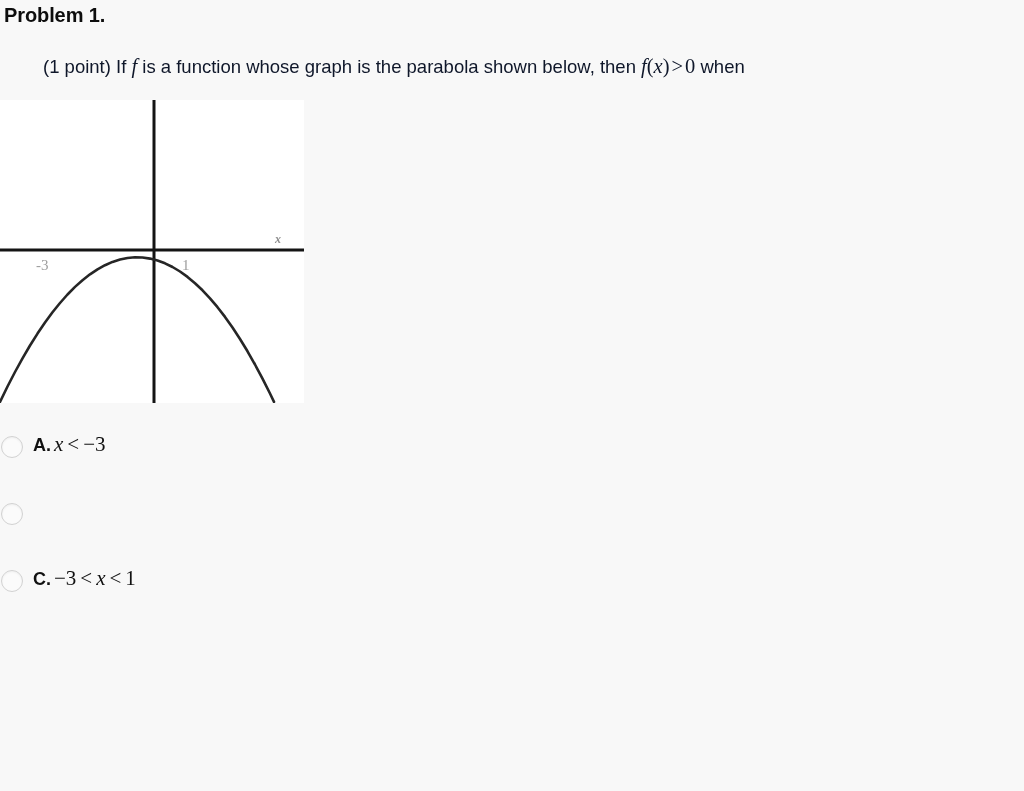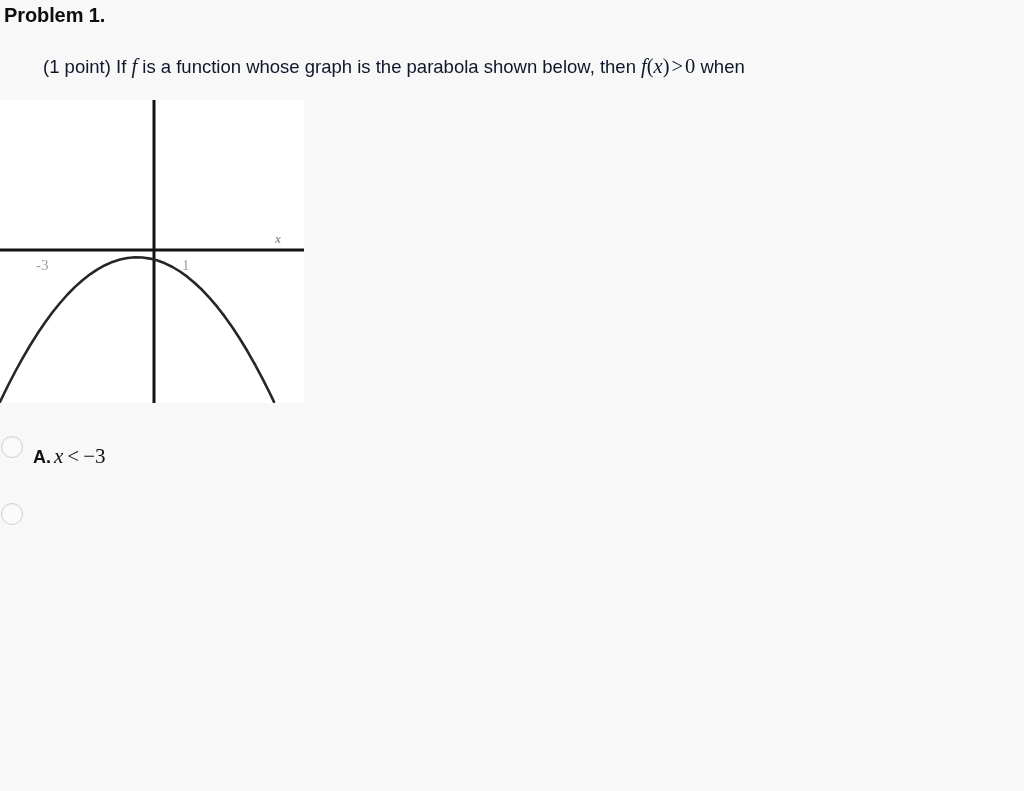--- a/index.html
+++ b/index.html
@@ -102,7 +102,7 @@
   .choice-text {
     position: absolute;
     left: 33px;
-    top: 20px;
+    top: 8px;
     font-size: 18.5px;
     white-space: nowrap;
     color: #111111;

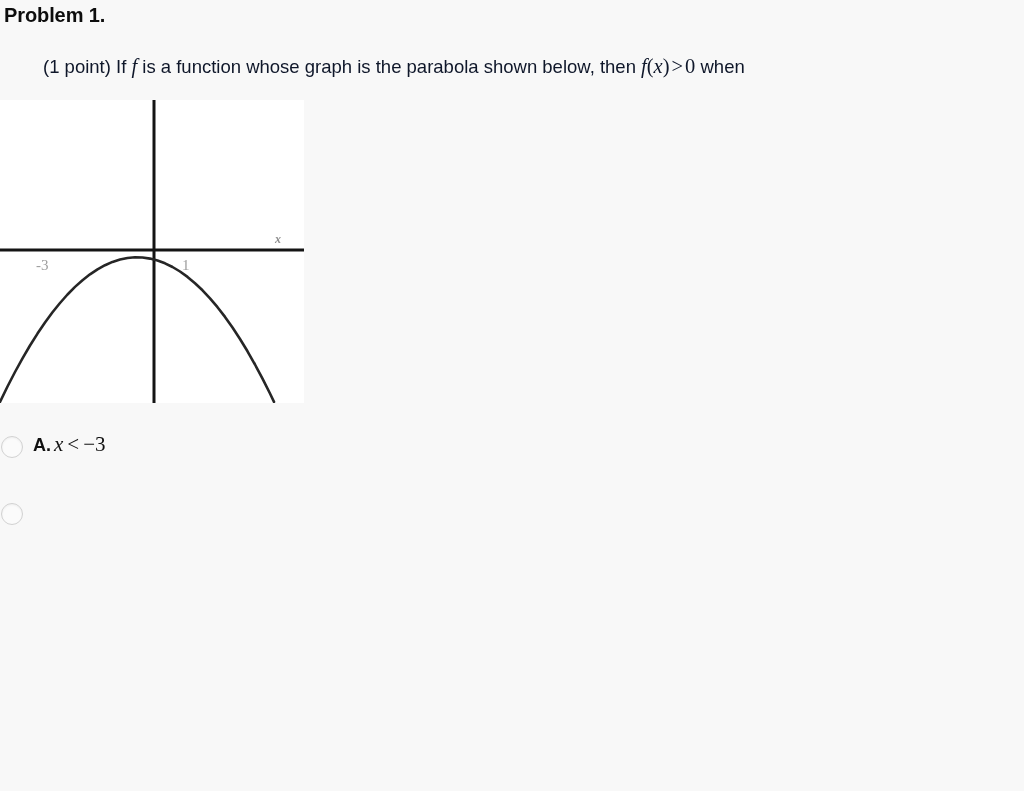--- a/index.html
+++ b/index.html
@@ -190,6 +190,12 @@
       <div class="radio-button"></div>
     </div>
 
+    <div class="choice-row">
+      <div class="radio-button"></div>
+      <div class="choice-text">
+        <span class="choice-letter">C.</span><span class="choice-math"><span class="n">−3</span><span class="rel">&lt;</span><span>x</span><span class="rel">&lt;</span><span class="n">1</span></span>
+      </div>
+    </div>
 
 
 

